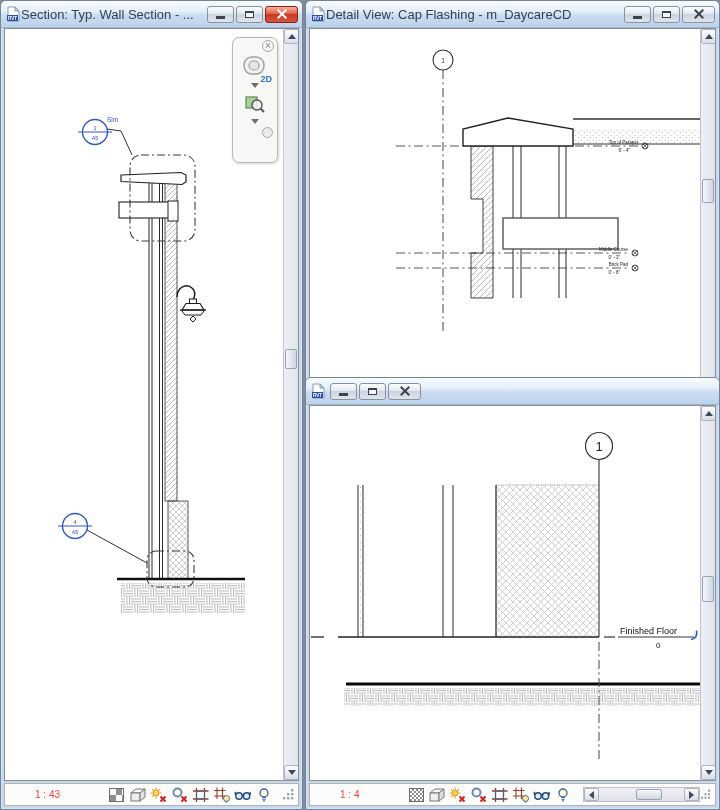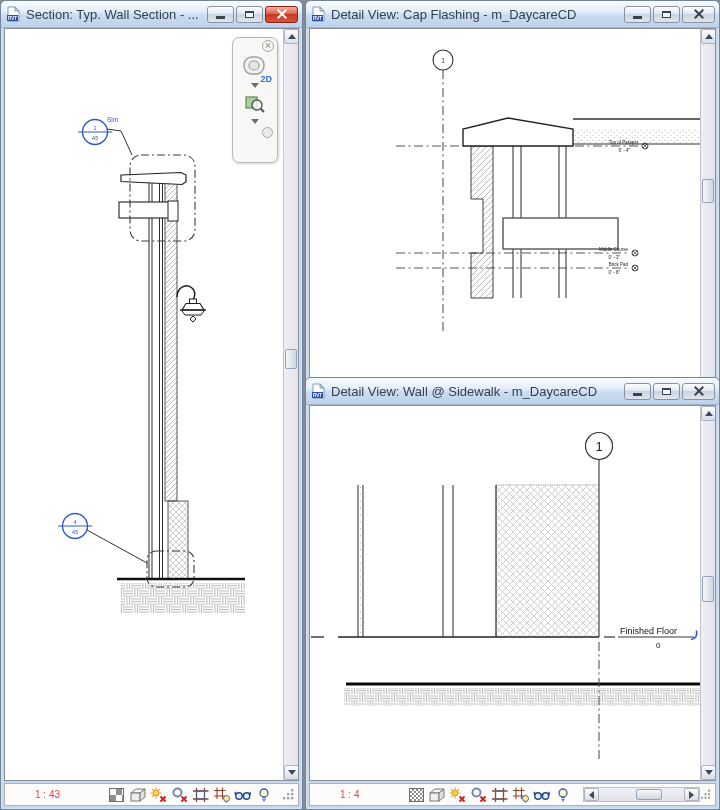--- a/index.html
+++ b/index.html
@@ -13,7 +13,7 @@
   .titlebar{position:absolute;left:0;top:0;right:0;height:27px;border-radius:5px 5px 0 0;
             background:linear-gradient(#f9fcfe 0%,#e4eefa 40%,#cadcf1 55%,#bdd2ea 100%);
             border-bottom:1px solid #9fb4cd;display:flex;align-items:center;padding:0 4px;box-sizing:border-box;}
-  .title-text{font-size:13px;color:#33404f;margin-left:5px;white-space:nowrap;overflow:hidden;flex:1;}
+  .title-text{font-size:13px;color:#33404f;white-space:nowrap;overflow:hidden;flex:1;}
   .caption-group{display:flex;gap:2px;margin-left:4px;}
   .cap-btn{width:27px;height:17px;box-sizing:border-box;border:1px solid #8892a0;border-radius:3px;
            background:linear-gradient(#fefefe,#e2e8f0 45%,#cbd4df 50%,#dfe5ec);display:flex;align-items:center;justify-content:center;position:relative;}

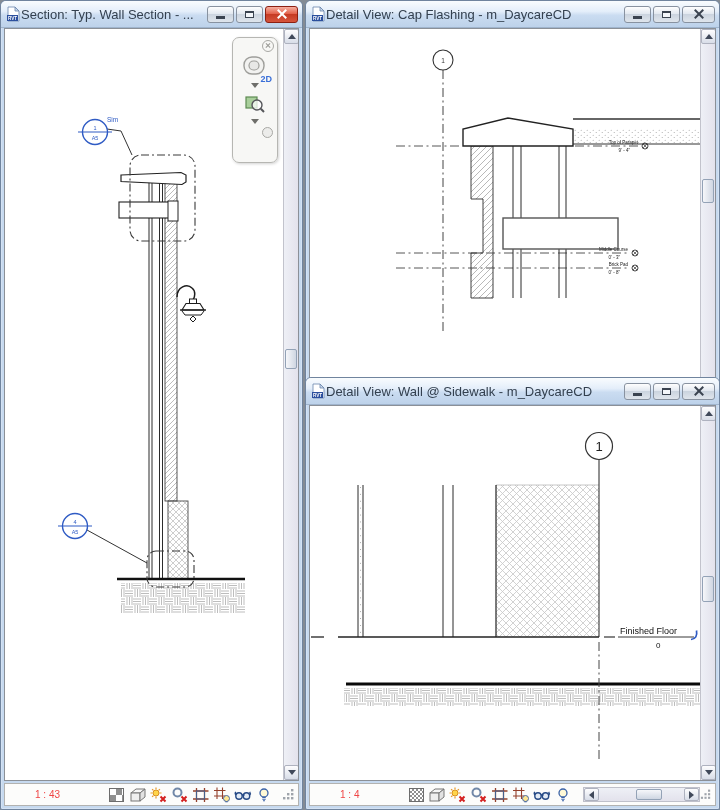--- a/index.html
+++ b/index.html
@@ -448,7 +448,6 @@
         <rect x="2" y="9" width="11" height="6" fill="#2b4f9e"></rect>
         <text x="7.5" y="13.6" font-size="4.6" font-weight="bold" fill="#ffffff" text-anchor="middle">RVT</text>
       </svg>
-      <span class="title-text">Detail View: Wall @ Sidewalk - m_DaycareCD</span>
       <span class="caption-group">
         <span class="cap-btn">
             <span class="glyph-min"></span>

